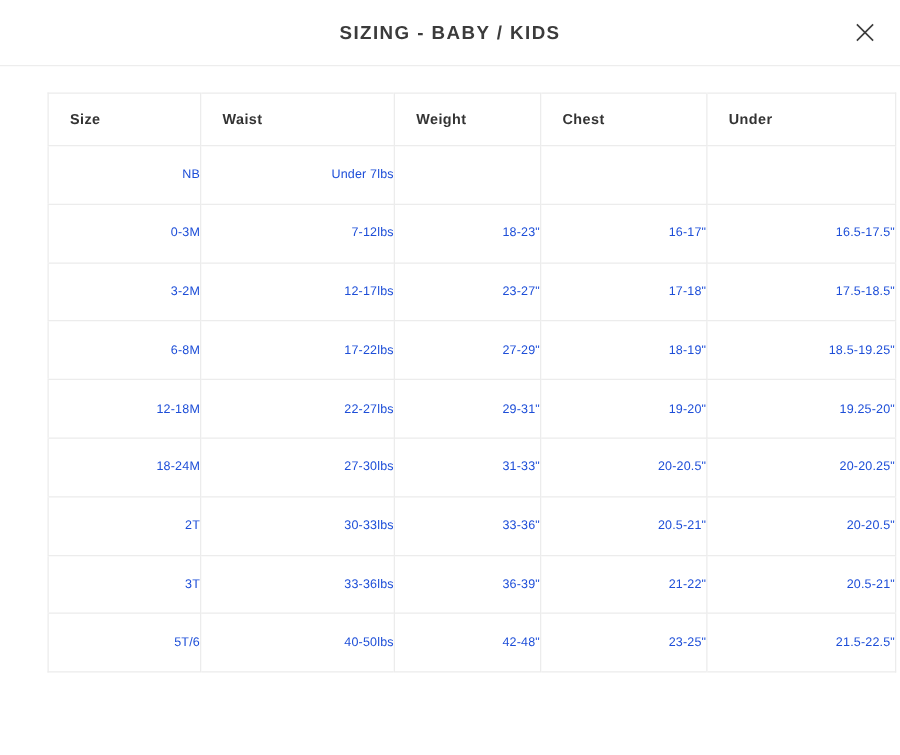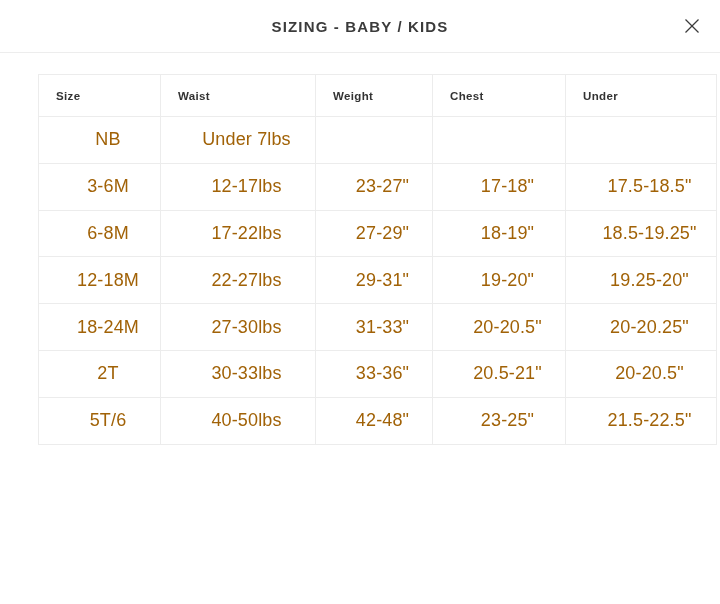--- a/index.html
+++ b/index.html
@@ -84,11 +84,11 @@
   table.size-table td {
     height: 46.8px;
     padding: 0 0 0 17px;
-    text-align: center;
+    text-align: right;
     vertical-align: middle;
-    font-size: 18px;
+    font-size: 10px;
     font-weight: normal;
-    color: #a16207;
+    color: #1d4ed8;
     letter-spacing: 0.15px;
     border-right: 1px solid #ececec;
     border-bottom: 1px solid #ececec;

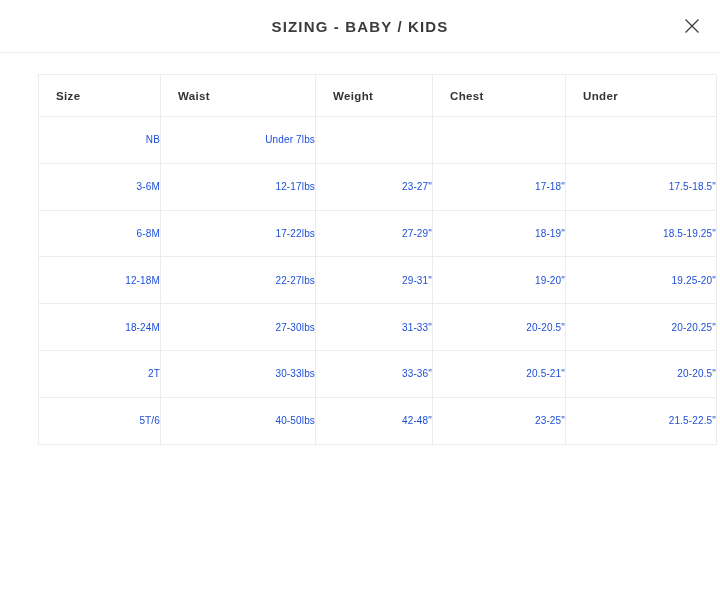--- a/index.html
+++ b/index.html
@@ -140,6 +140,13 @@
         <td></td>
       </tr>
       <tr>
+        <td>0-3M</td>
+        <td>7-12lbs</td>
+        <td>18-23"</td>
+        <td>16-17"</td>
+        <td>16.5-17.5"</td>
+      </tr>
+      <tr>
         <td>3-6M</td>
         <td>12-17lbs</td>
         <td>23-27"</td>

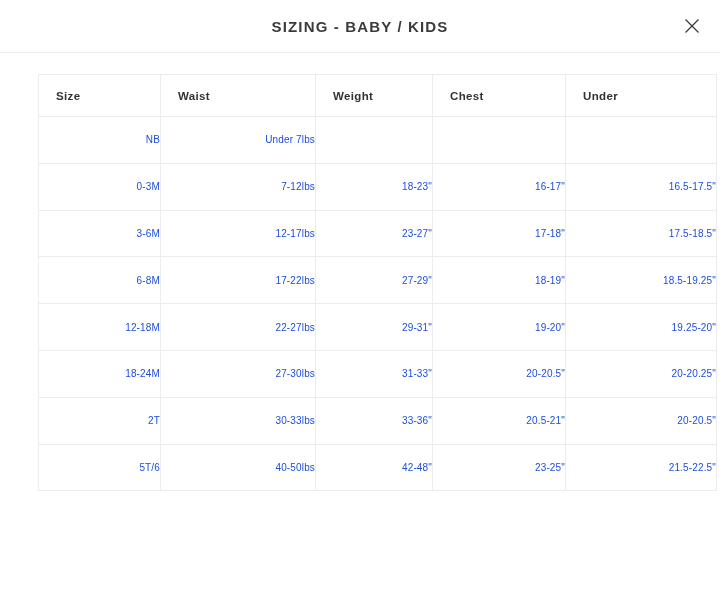--- a/index.html
+++ b/index.html
@@ -147,7 +147,7 @@
         <td>16.5-17.5"</td>
       </tr>
       <tr>
-        <td>3-6M</td>
+        <td>3-2M</td>
         <td>12-17lbs</td>
         <td>23-27"</td>
         <td>17-18"</td>

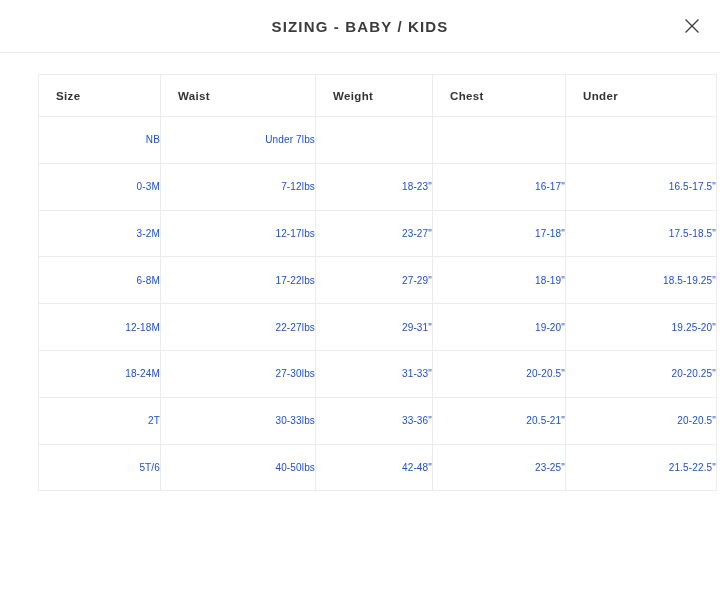--- a/index.html
+++ b/index.html
@@ -182,6 +182,13 @@
         <td>20-20.5"</td>
       </tr>
       <tr>
+        <td>3T</td>
+        <td>33-36lbs</td>
+        <td>36-39"</td>
+        <td>21-22"</td>
+        <td>20.5-21"</td>
+      </tr>
+      <tr>
         <td>5T/6</td>
         <td>40-50lbs</td>
         <td>42-48"</td>

